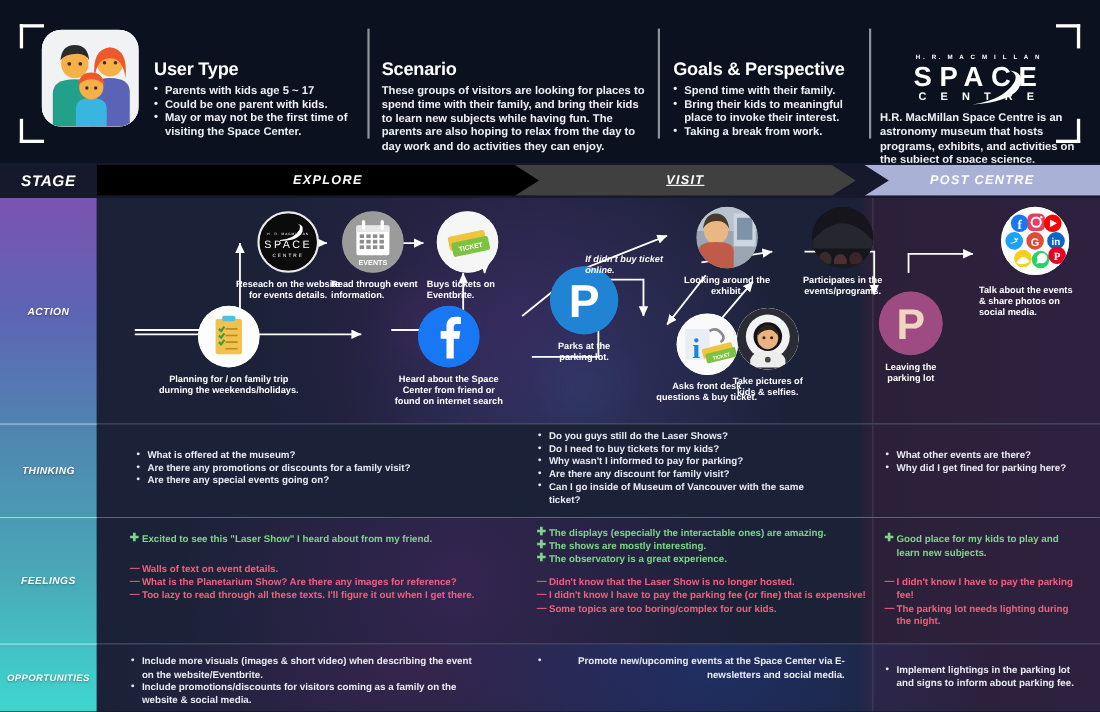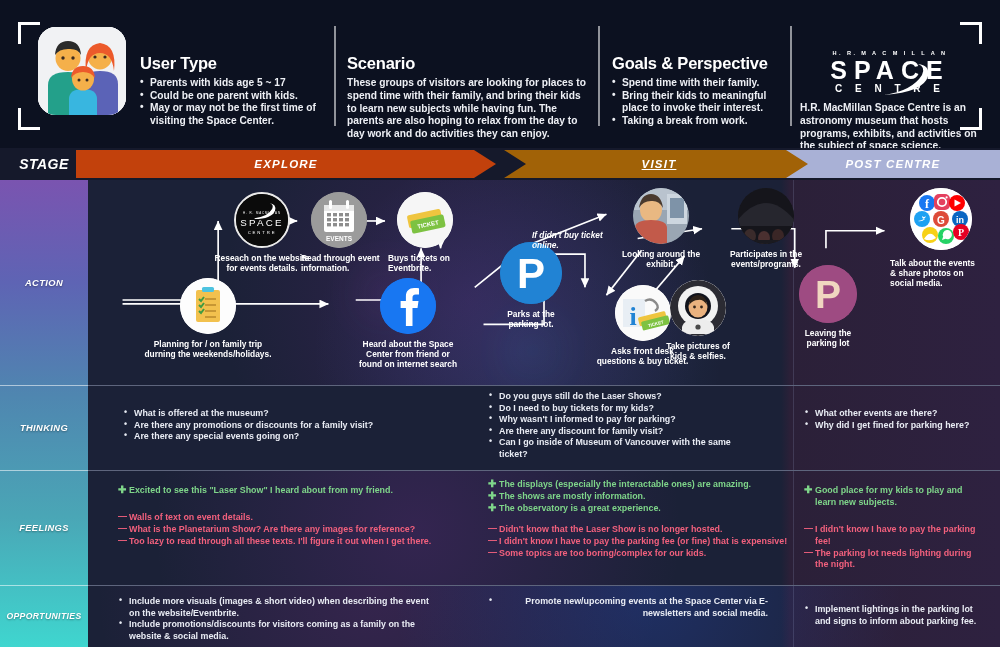--- a/index.html
+++ b/index.html
@@ -70,7 +70,7 @@
   .chev { position:absolute; top:2px; height:28px; display:flex; align-items:center; justify-content:center;
           font-size:11.5px; font-weight:bold; font-style:italic; letter-spacing:1.2px; color:#fff; }
   .chev span { position:relative; z-index:2; }
-  .chev-explore { left:76px; width:420px; background:#c2410c;
+  .chev-explore { left:88px; width:420px; background:#000000;
       clip-path: polygon(0 0, calc(100% - 22px) 0, 100% 50%, calc(100% - 22px) 100%, 0 100%); }
   .chev-visit { left:504px; width:310px; background:#a16207;
       clip-path: polygon(0 0, calc(100% - 22px) 0, 100% 50%, calc(100% - 22px) 100%, 0 100%, 22px 50%); text-decoration: underline; }

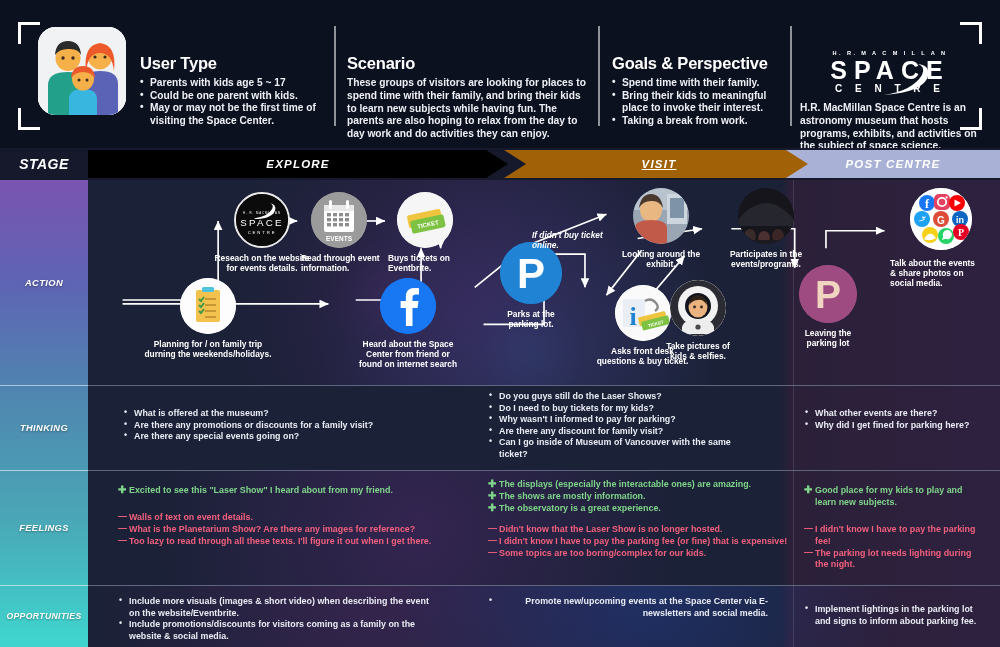--- a/index.html
+++ b/index.html
@@ -72,7 +72,7 @@
   .chev span { position:relative; z-index:2; }
   .chev-explore { left:88px; width:420px; background:#000000;
       clip-path: polygon(0 0, calc(100% - 22px) 0, 100% 50%, calc(100% - 22px) 100%, 0 100%); }
-  .chev-visit { left:504px; width:310px; background:#a16207;
+  .chev-visit { left:468px; width:310px; background:#404040;
       clip-path: polygon(0 0, calc(100% - 22px) 0, 100% 50%, calc(100% - 22px) 100%, 0 100%, 22px 50%); text-decoration: underline; }
   .chev-post { left:786px; width:214px; background:#a9b1d6;
       clip-path: polygon(0 0, 100% 0, 100% 100%, 0 100%, 22px 50%); }

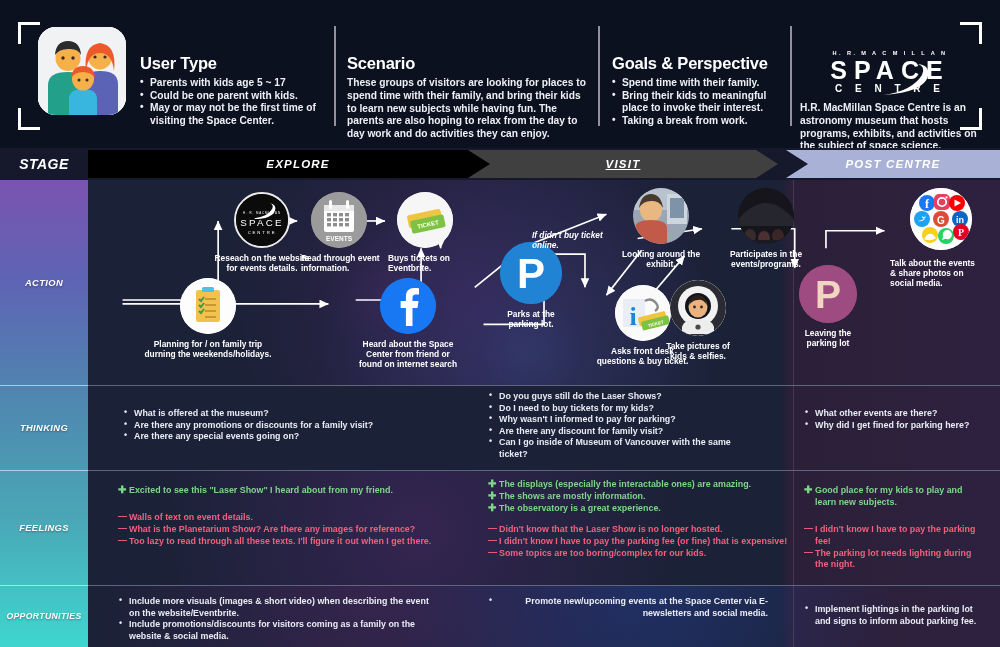--- a/index.html
+++ b/index.html
@@ -525,7 +525,7 @@
 
       <ul class="plist" style="position:absolute;left:400px;top:8px;width:300px;">
         <li class="pos">The displays (especially the interactable ones) are amazing.</li>
-        <li class="pos">The shows are mostly information.</li>
+        <li class="pos">The shows are mostly interesting.</li>
         <li class="pos">The observatory is a great experience.</li>
       </ul>
       <ul class="plist" style="position:absolute;left:716px;top:14px;width:180px;">

